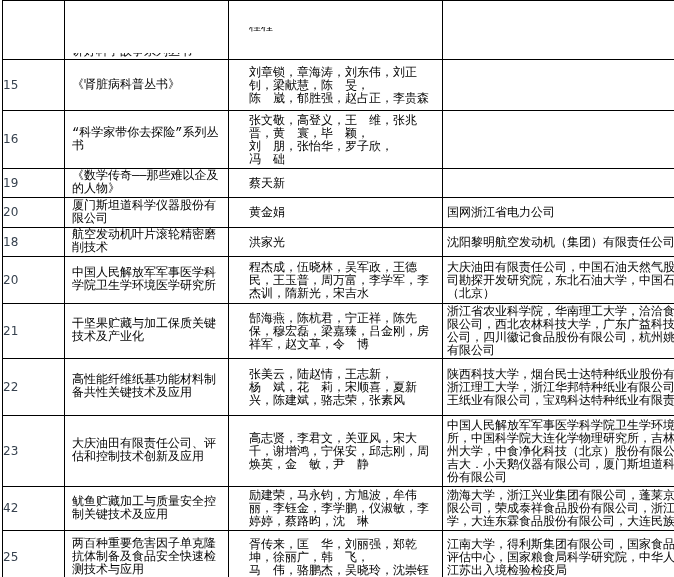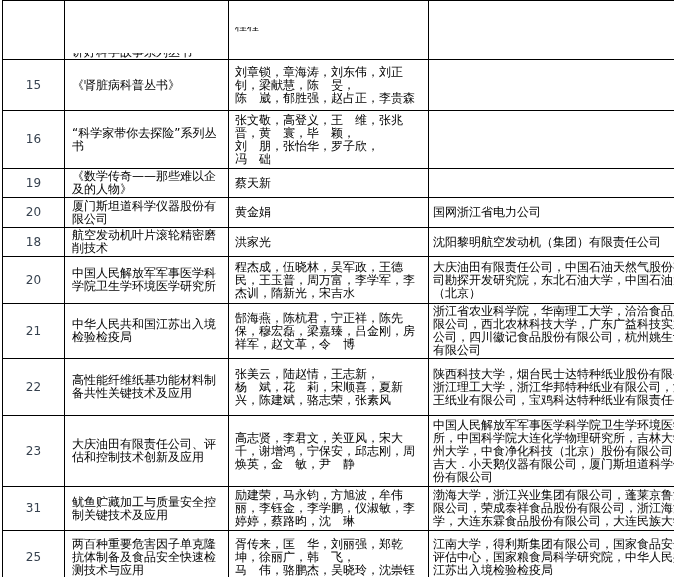--- a/index.html
+++ b/index.html
@@ -17,7 +17,7 @@
   }
   td.num{width:61px;text-align:center;color:#37424f;padding:0;}
   td.title{width:147px;padding:1px 9px 1px 7px;}
-  td.people{width:183px;padding:1px 10px 1px 6px;white-space:pre-wrap;}
+  td.people{width:183px;padding:1px 10px 1px 20px;white-space:pre-wrap;}
   td.orgs{width:280px;padding:1px 4px;}
   tr.partial-row td{vertical-align:bottom;padding-top:0;padding-bottom:0;}
   .clip{height:6px;overflow:hidden;}

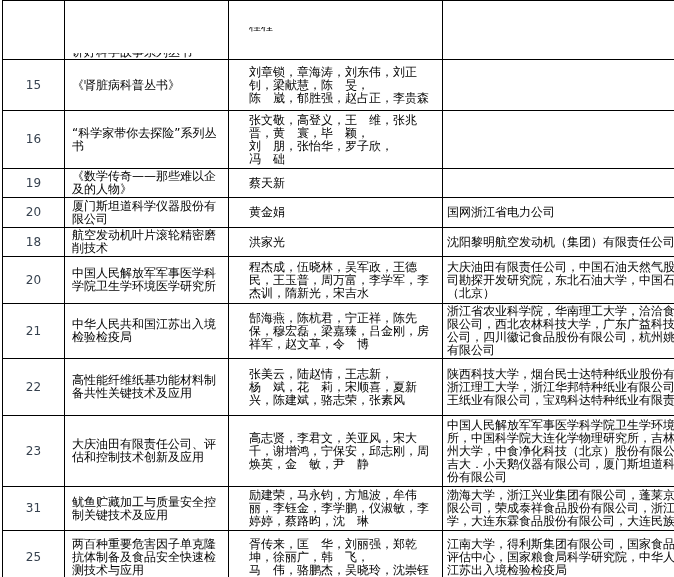--- a/index.html
+++ b/index.html
@@ -15,7 +15,7 @@
     vertical-align:middle;overflow:hidden;word-break:normal;line-break:strict;
     padding:1px 4px;
   }
-  td.num{width:61px;text-align:center;color:#37424f;padding:0;}
+  td.num{width:61px;color:#37424f;padding:0;}
   td.title{width:147px;padding:1px 9px 1px 7px;}
   td.people{width:183px;padding:1px 10px 1px 20px;white-space:pre-wrap;}
   td.orgs{width:280px;padding:1px 4px;}

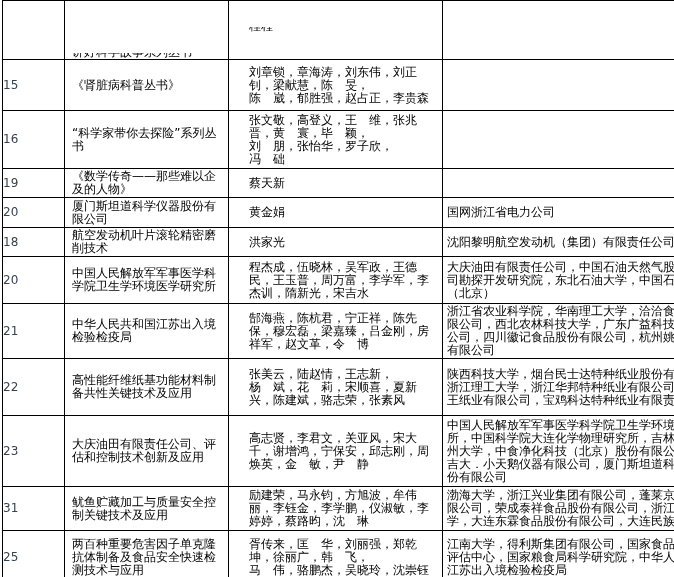--- a/index.html
+++ b/index.html
@@ -16,7 +16,7 @@
     padding:1px 4px;
   }
   td.num{width:61px;color:#37424f;padding:0;}
-  td.title{width:147px;padding:1px 9px 1px 7px;}
+  td.title{width:147px;padding:1px 9px 1px 7px;font-family:Liberation Mono, monospace;}
   td.people{width:183px;padding:1px 10px 1px 20px;white-space:pre-wrap;}
   td.orgs{width:280px;padding:1px 4px;}
   tr.partial-row td{vertical-align:bottom;padding-top:0;padding-bottom:0;}

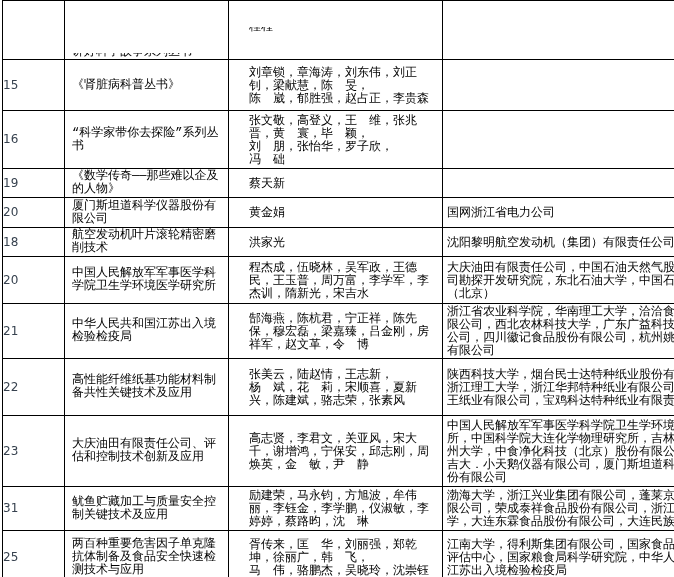--- a/index.html
+++ b/index.html
@@ -89,7 +89,7 @@
 
       <tr style="height:54px;">
         <td class="num">21</td>
-        <td class="title">中华人民共和国江苏出入境检验检疫局</td>
+        <td class="title">干坚果贮藏与加工保质关键技术及产业化</td>
         <td class="people">郜海燕，陈杭君，宁正祥，陈先保，穆宏磊，梁嘉臻，吕金刚，房祥军，赵文革，令　博</td>
         <td class="orgs">浙江省农业科学院，华南理工大学，洽洽食品股份有限公司，西北农林科技大学，广东广益科技实业有限公司，四川徽记食品股份有限公司，杭州姚生记食品有限公司</td>
       </tr>

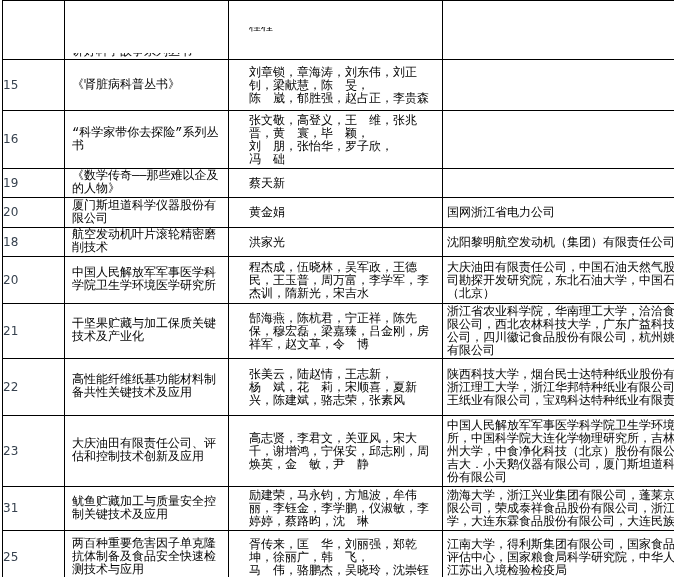--- a/index.html
+++ b/index.html
@@ -110,7 +110,7 @@
       </tr>
 
       <tr style="height:44px;">
-        <td class="num">31</td>
+        <td class="num">42</td>
         <td class="title">鱿鱼贮藏加工与质量安全控制关键技术及应用</td>
         <td class="people">励建荣，马永钧，方旭波，牟伟丽，李钰金，李学鹏，仪淑敏，李婷婷，蔡路昀，沈　琳</td>
         <td class="orgs">渤海大学，浙江兴业集团有限公司，蓬莱京鲁渔业有限公司，荣成泰祥食品股份有限公司，浙江海洋大学，大连东霖食品股份有限公司，大连民族大学</td>

